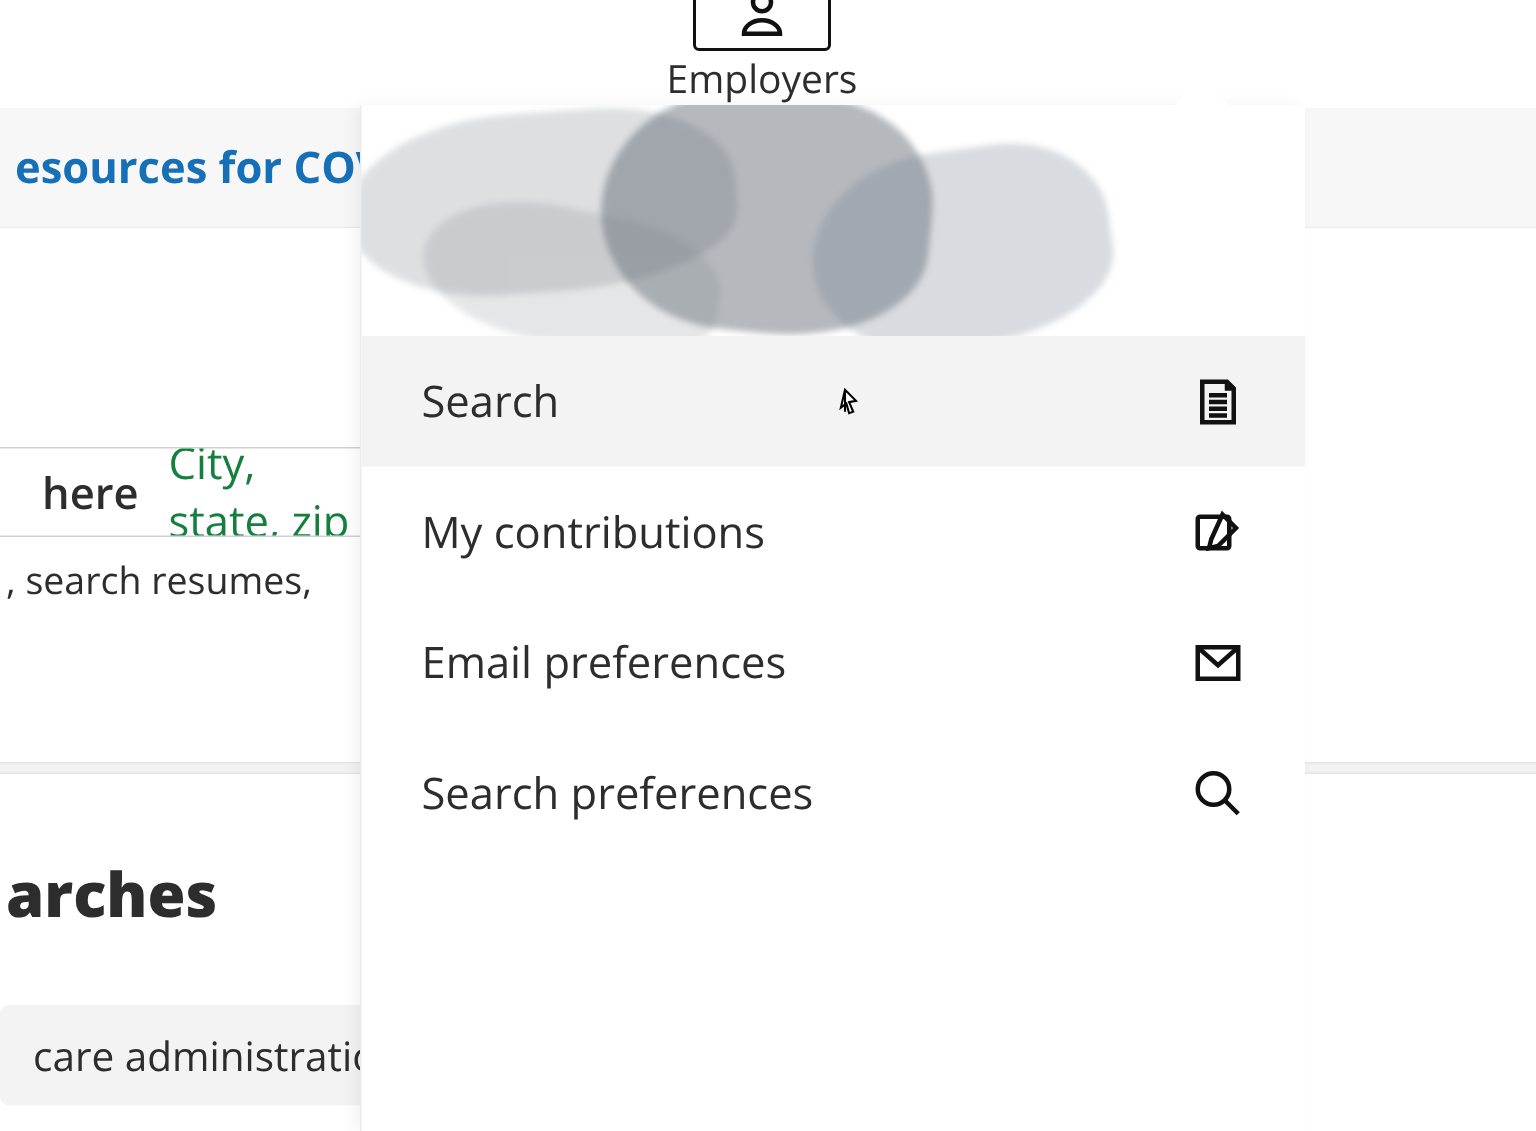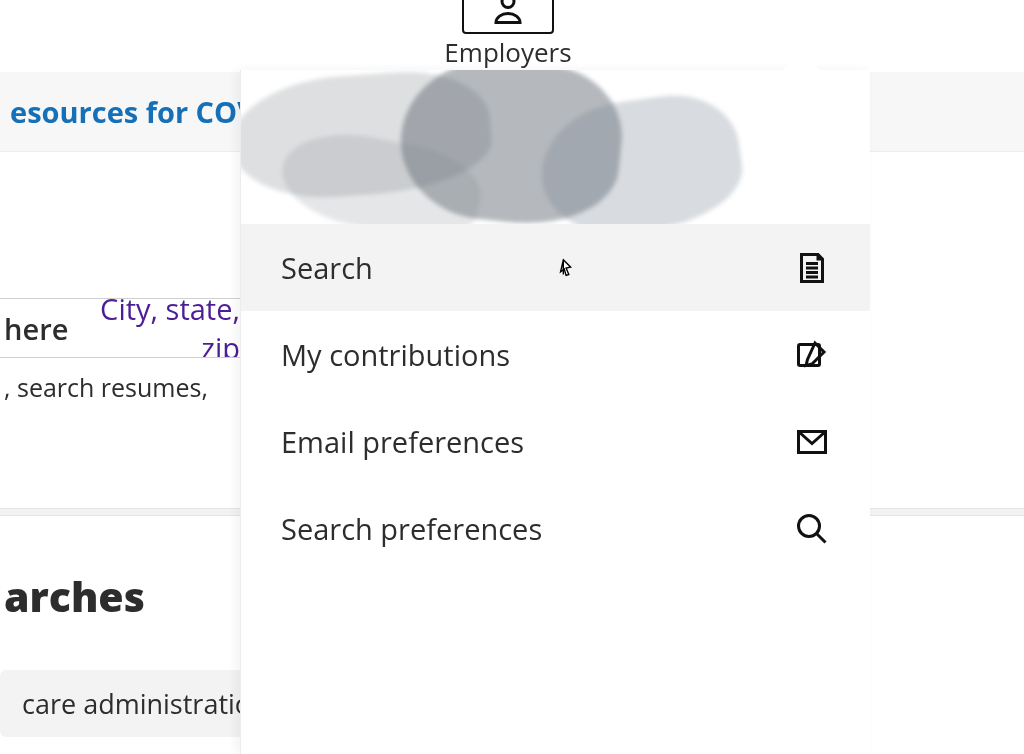--- a/index.html
+++ b/index.html
@@ -93,7 +93,7 @@
     width: 240px;
     overflow: hidden;
   }
-  .search-row .where-label { font-weight: 600; }
+  .search-row .where-label { font-weight: 600; margin-left: 24px; }
   .search-row .placeholder { color: #4c1d95; text-align: right; }
   .sub-search {
     position: absolute;

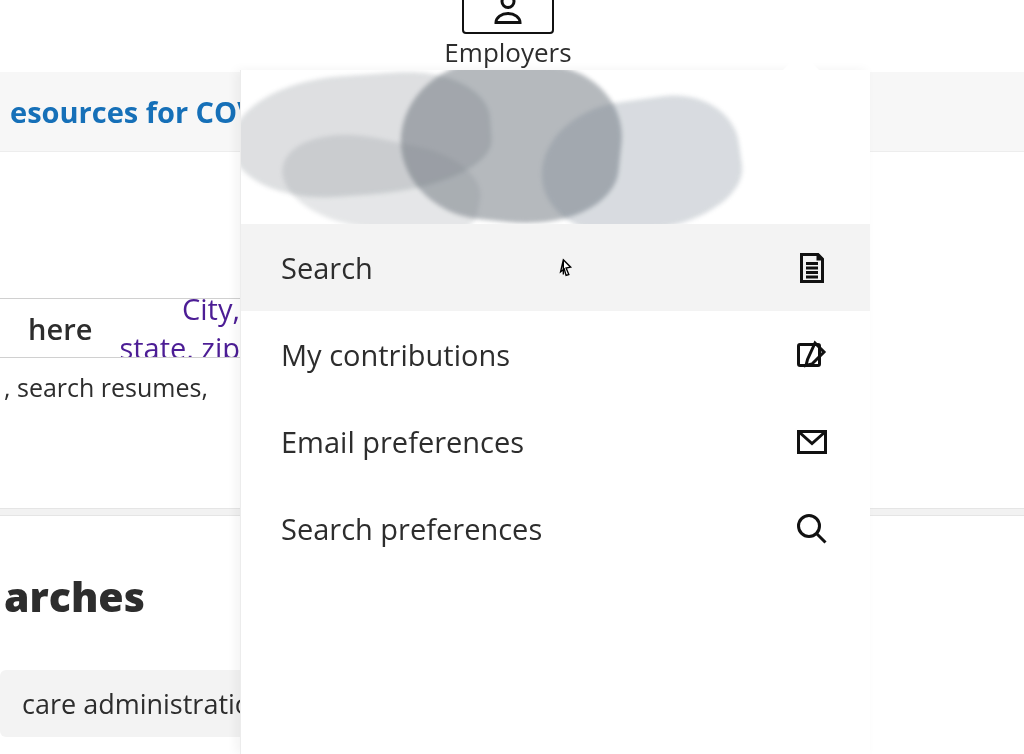--- a/index.html
+++ b/index.html
@@ -94,7 +94,7 @@
     overflow: hidden;
   }
   .search-row .where-label { font-weight: 600; margin-left: 24px; }
-  .search-row .placeholder { color: #4c1d95; text-align: right; }
+  .search-row .placeholder { color: #15803d; }
   .sub-search {
     position: absolute;
     left: 0; top: 370px;

